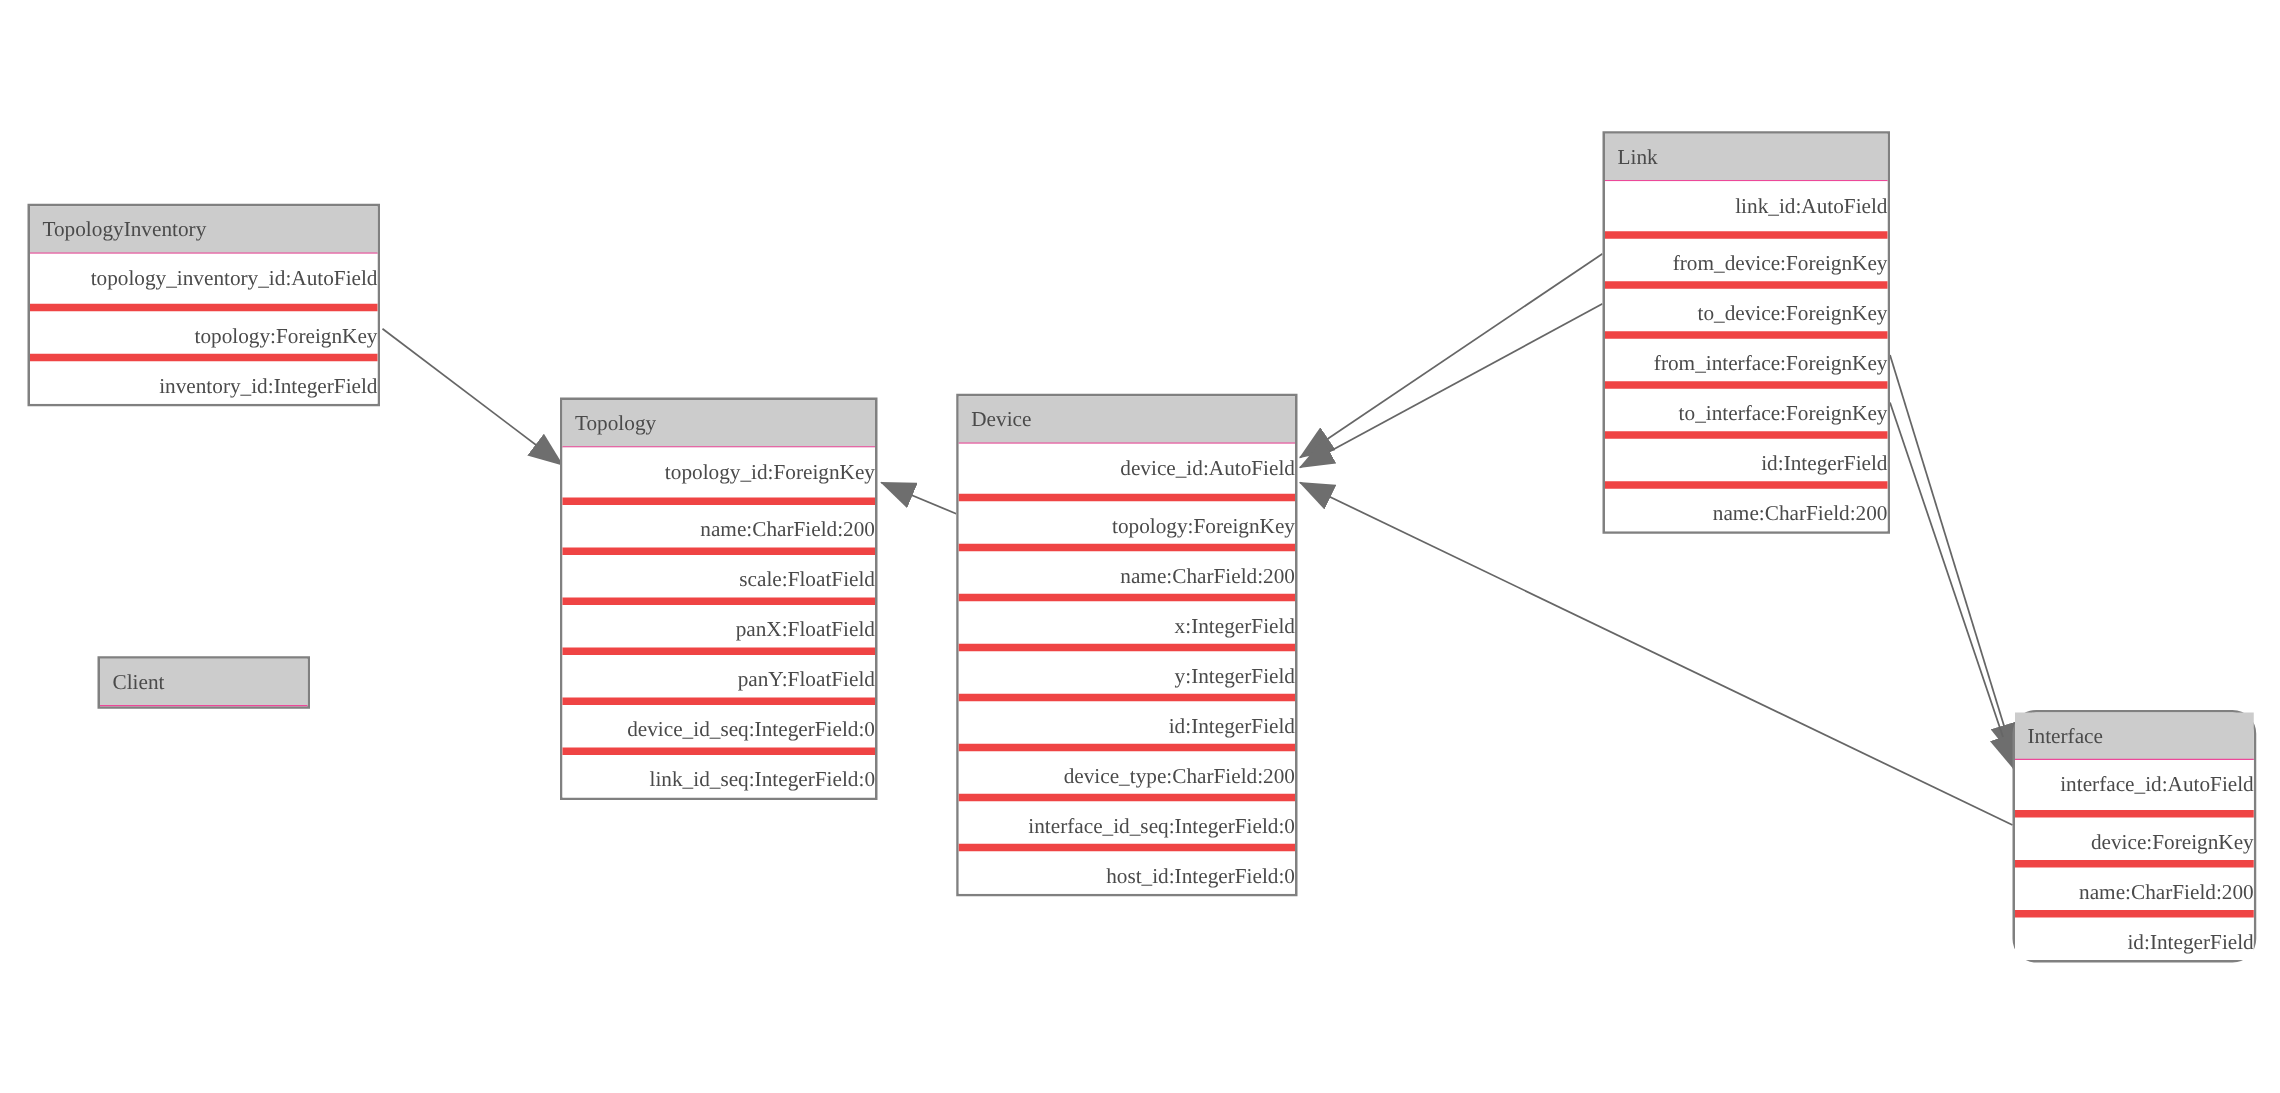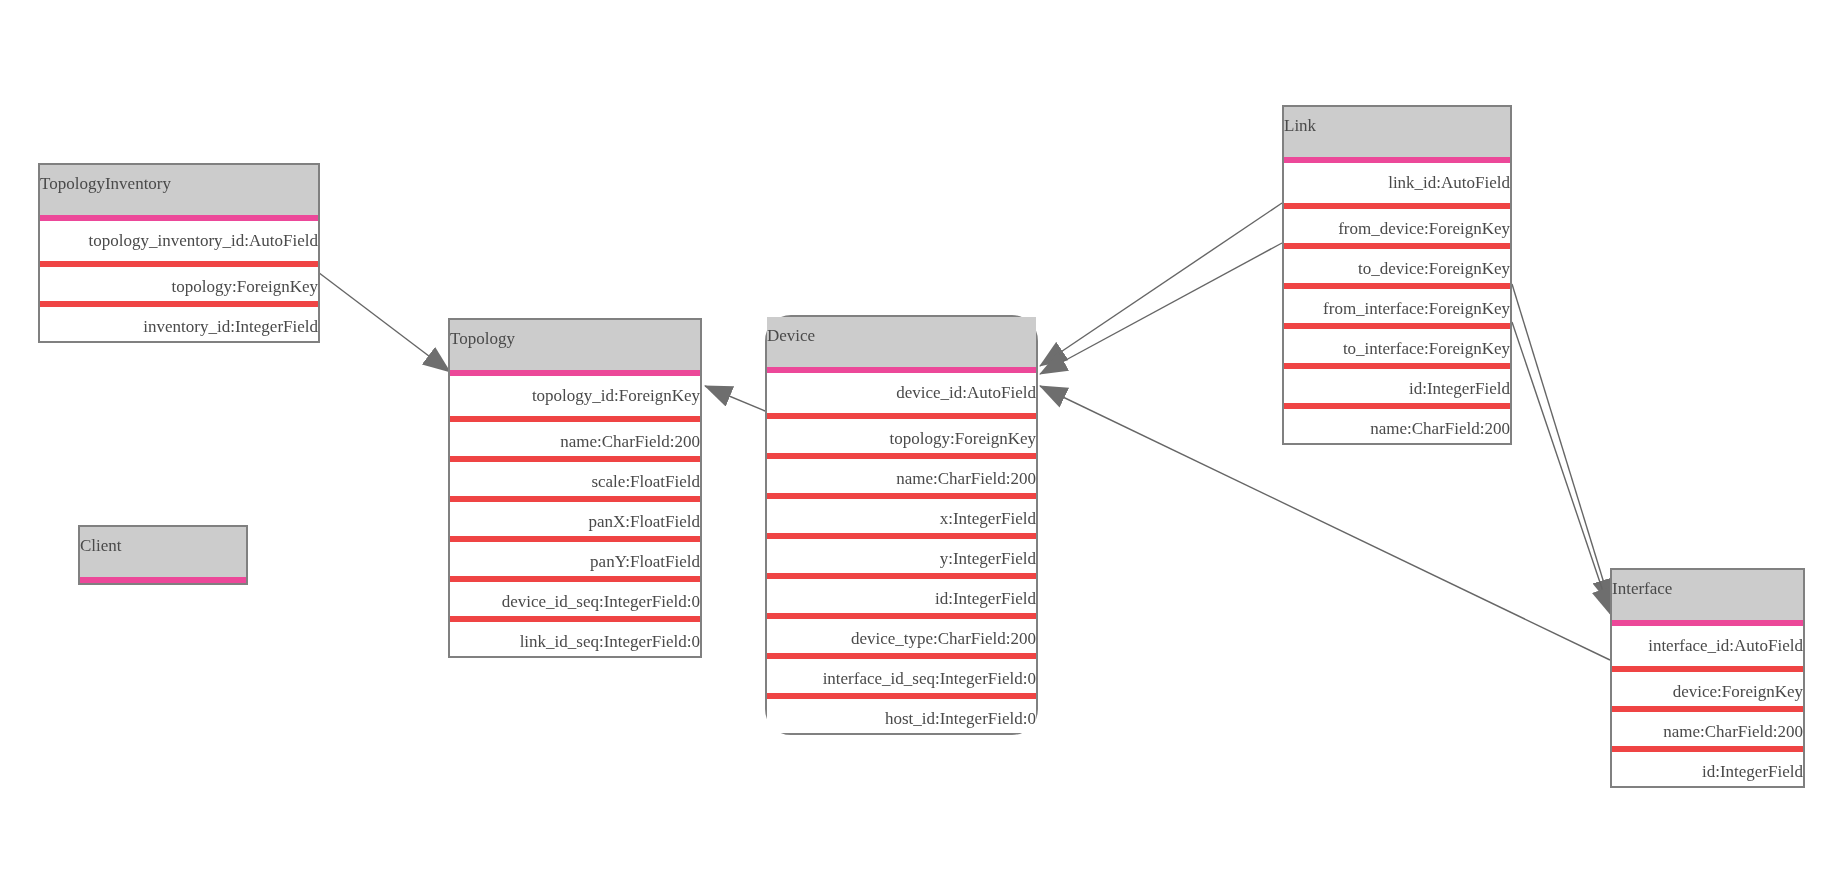--- a/index.html
+++ b/index.html
@@ -34,11 +34,11 @@
   }
   .entity .thead {
     box-sizing: border-box;
-    height: 56px;
+    height: 38px;
     line-height: 37px;
-    padding-left: 0;
+    padding-left: 10px;
     background: #cccccc;
-    border-bottom: 6px solid #ec4899;
+    border-bottom: 1px solid #ec4899;
     white-space: nowrap;
     overflow: hidden;
   }

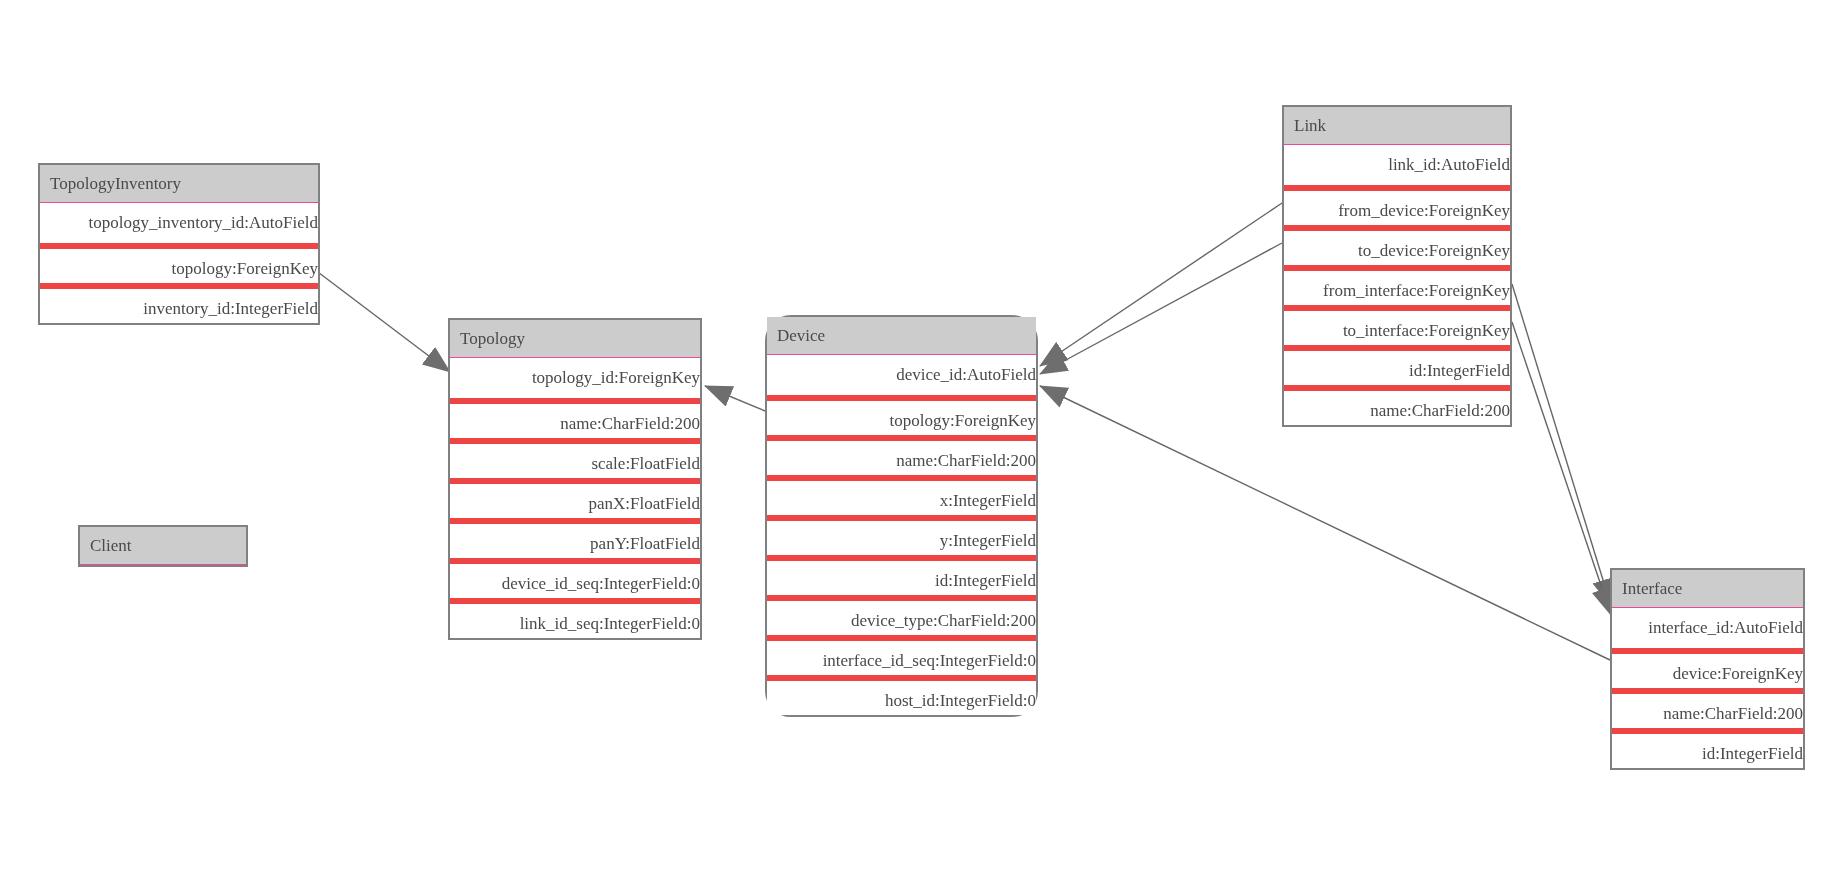--- a/index.html
+++ b/index.html
@@ -81,7 +81,7 @@
     <line class="rel-line" x1="1512" y1="322" x2="1611" y2="615" marker-end="url(#arrowhead)"></line>
   </svg>
 
-  <div class="entity" style="left:22px; top:163px; width:282px;margin-left:16px;">
+  <div class="entity" style="left:22px; top:163px; width:282px;">
     <div class="thead">TopologyInventory</div>
     <div class="trow">topology_inventory_id:AutoField</div>
     <div class="trow">topology:ForeignKey</div>

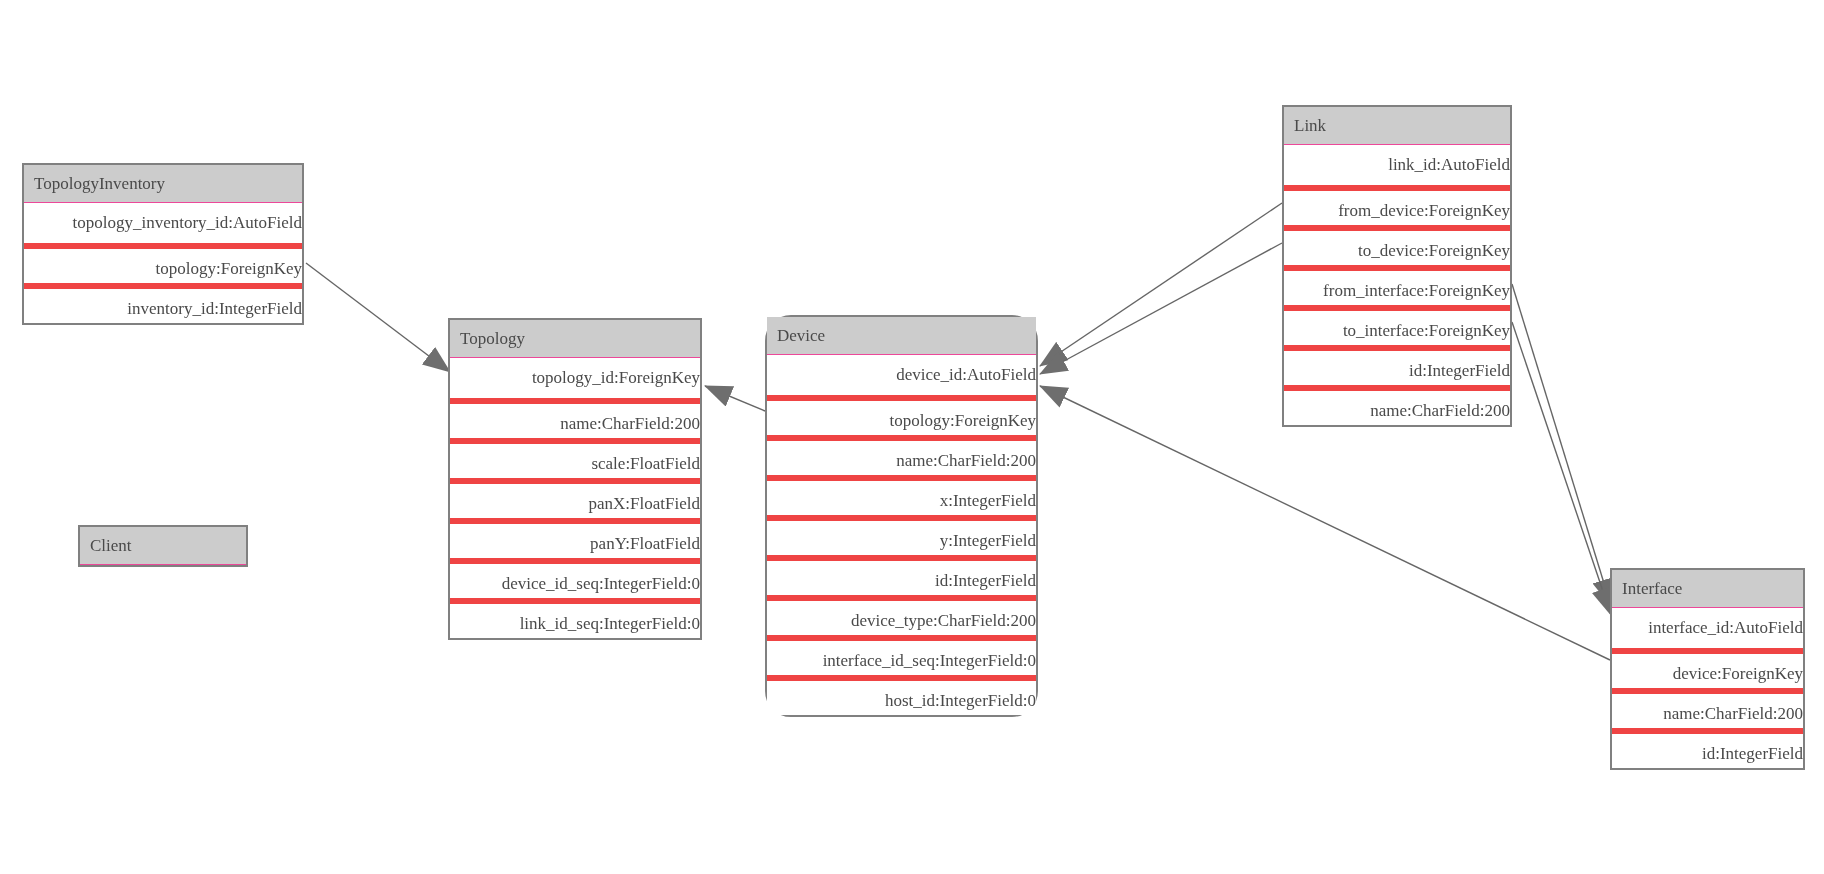--- a/index.html
+++ b/index.html
@@ -103,7 +103,7 @@
     <div class="thead">Client</div>
   </div>
 
-  <div class="entity" style="left:765px; top:315px; width:273px;border-radius:26px;">
+  <div class="entity" style="left:765px; top:315px; width:273px;">
     <div class="thead">Device</div>
     <div class="trow">device_id:AutoField</div>
     <div class="trow">topology:ForeignKey</div>

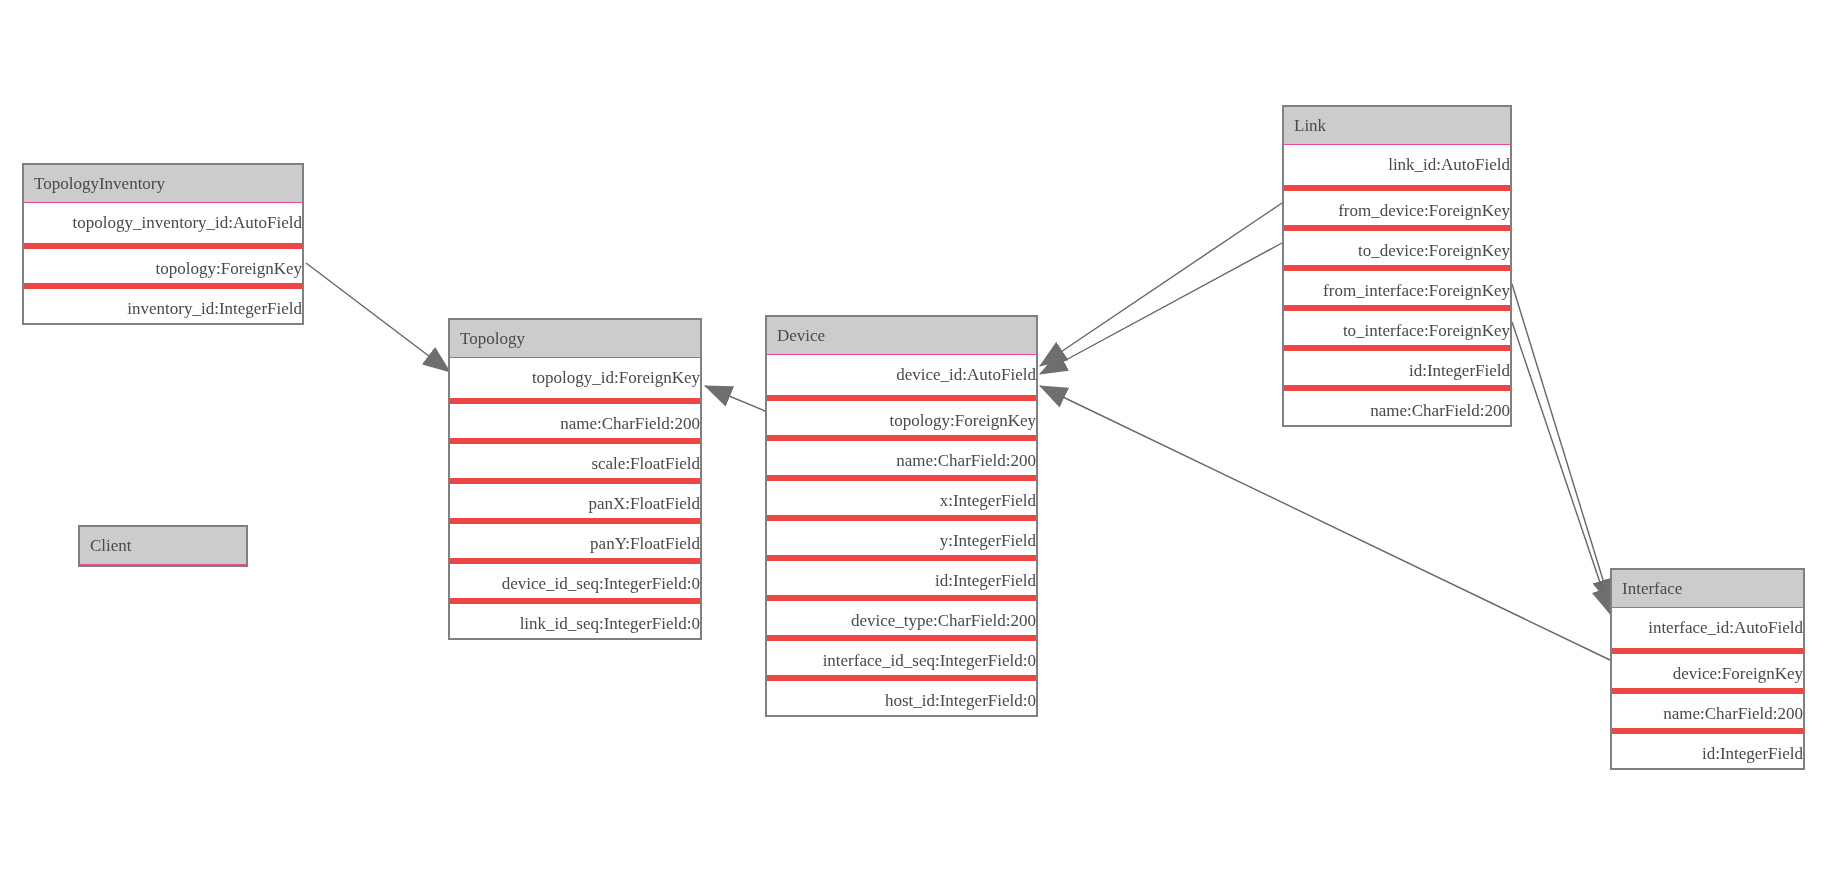--- a/index.html
+++ b/index.html
@@ -127,7 +127,7 @@
     <div class="trow">name:CharField:200</div>
   </div>
 
-  <div class="entity" style="left:1610px; top:568px; width:195px;">
+  <div class="entity" style="left:1610px; top:568px; width:195px;border-radius:19px;">
     <div class="thead">Interface</div>
     <div class="trow">interface_id:AutoField</div>
     <div class="trow">device:ForeignKey</div>

